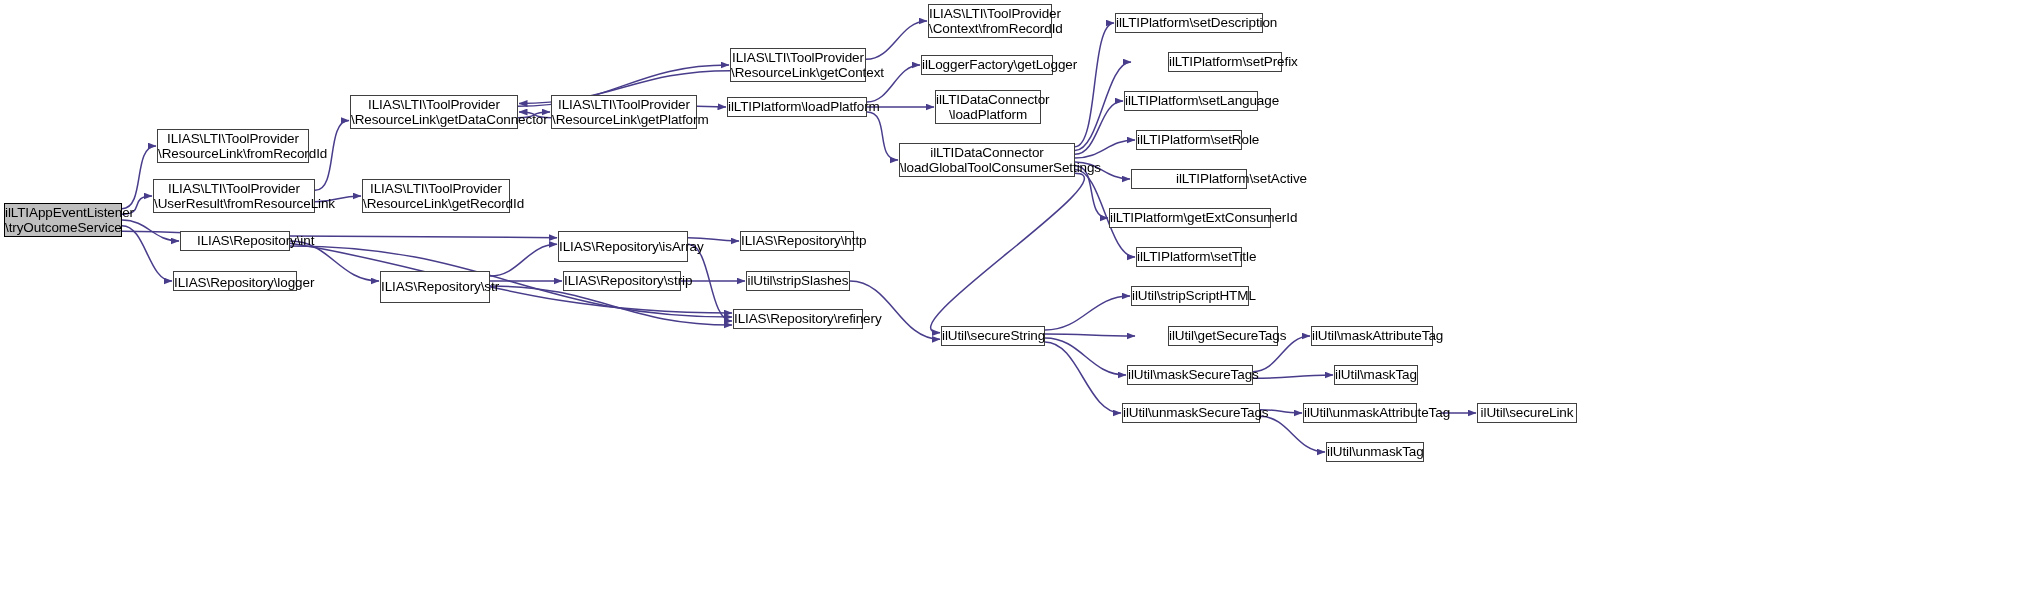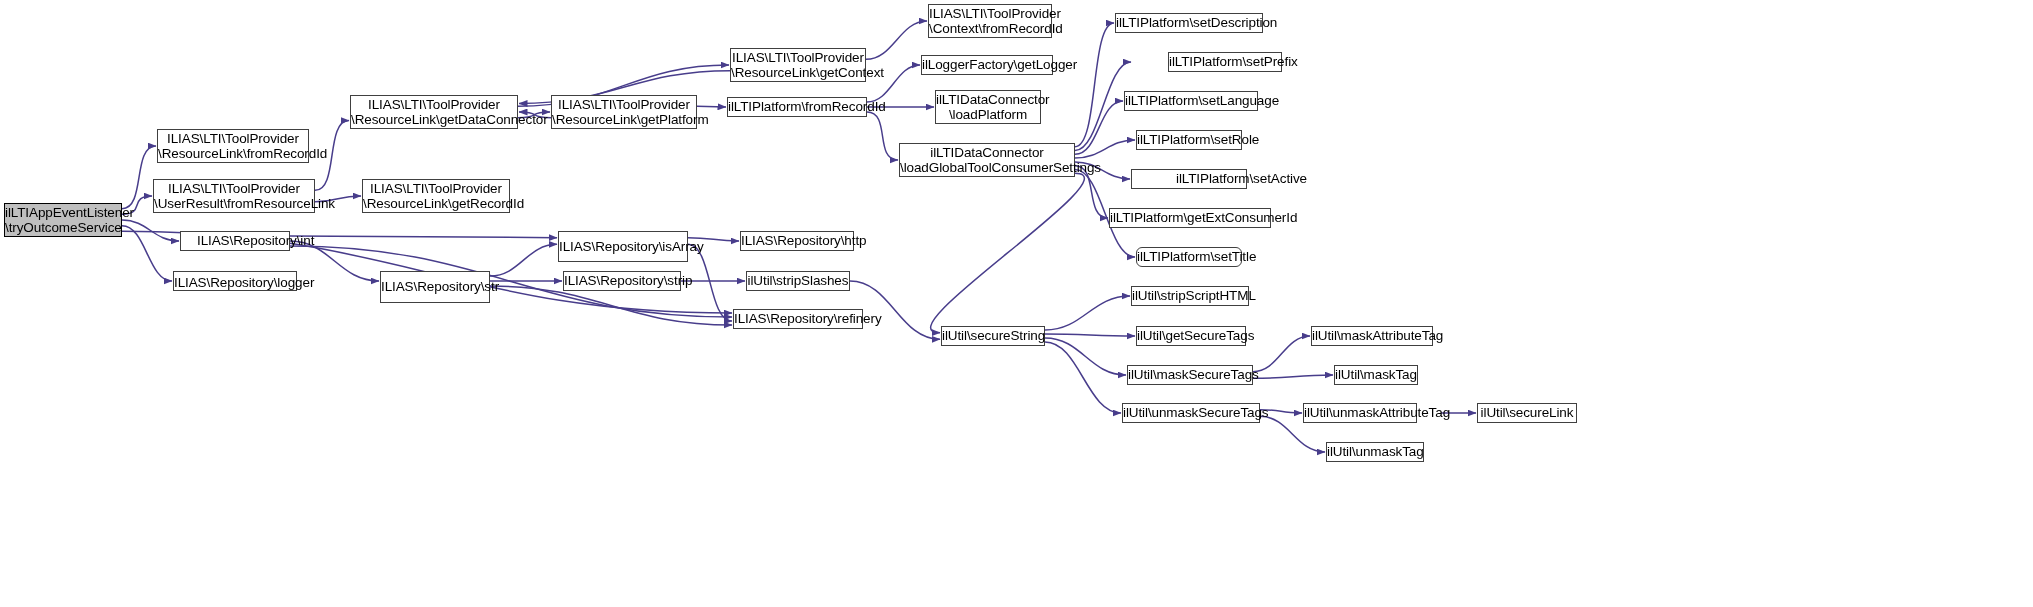--- a/index.html
+++ b/index.html
@@ -126,7 +126,7 @@
       <div class="node" style="left: 733px; top: 309px; width: 130px; height: 20px;"><span class="lbl">ILIAS\Repository\refinery</span></div>
       <div class="node" style="left: 730px; top: 48px; width: 136px; height: 34px;"><span class="lbl">ILIAS\LTI\ToolProvider
 \ResourceLink\getContext</span></div>
-      <div class="node" style="left: 727px; top: 97px; width: 140px; height: 20px;"><span class="lbl">ilLTIPlatform\fromRecordId</span></div>
+      <div class="node" style="left: 727px; top: 97px; width: 140px; height: 20px;"><span class="lbl">ilLTIPlatform\loadPlatform</span></div>
       <div class="node" style="left: 740px; top: 231px; width: 114px; height: 20px;"><span class="lbl">ILIAS\Repository\http</span></div>
       <div class="node" style="left: 746px; top: 271px; width: 104px; height: 20px;"><span class="lbl">ilUtil\stripSlashes</span></div>
       <div class="node" style="left: 928px; top: 4px; width: 124px; height: 34px;"><span class="lbl">ILIAS\LTI\ToolProvider

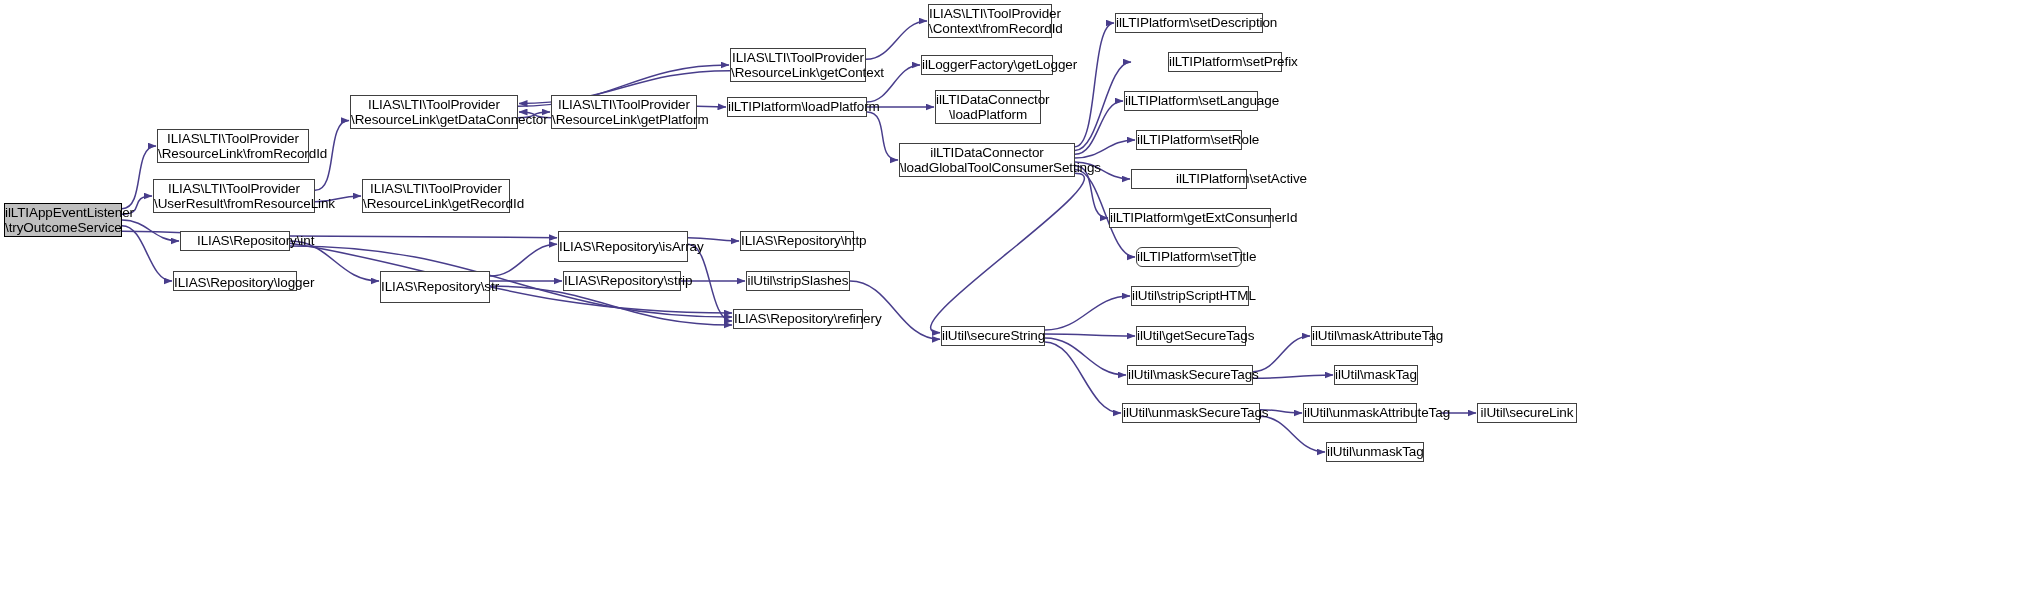--- a/index.html
+++ b/index.html
@@ -143,7 +143,7 @@
       <div class="node" style="left: 1136px; top: 130px; width: 106px; height: 20px;"><span class="lbl">ilLTIPlatform\setRole</span></div>
       <div class="node" style="left: 1131px; top: 169px; width: 116px; height: 20px; padding-left: 44px;"><span class="lbl">ilLTIPlatform\setActive</span></div>
       <div class="node" style="left: 1109px; top: 208px; width: 162px; height: 20px;"><span class="lbl">ilLTIPlatform\getExtConsumerId</span></div>
-      <div class="node" style="left: 1136px; top: 247px; width: 106px; height: 20px; border-radius: 6px;"><span class="lbl">ilLTIPlatform\setTitle</span></div>
+      <div class="node" style="left: 1136px; top: 247px; width: 106px; height: 20px;"><span class="lbl">ilLTIPlatform\setTitle</span></div>
       <div class="node" style="left: 1131px; top: 286px; width: 118px; height: 20px;"><span class="lbl">ilUtil\stripScriptHTML</span></div>
       <div class="node" style="left: 1136px; top: 326px; width: 110px; height: 20px;"><span class="lbl">ilUtil\getSecureTags</span></div>
       <div class="node" style="left: 1127px; top: 365px; width: 126px; height: 20px;"><span class="lbl">ilUtil\maskSecureTags</span></div>

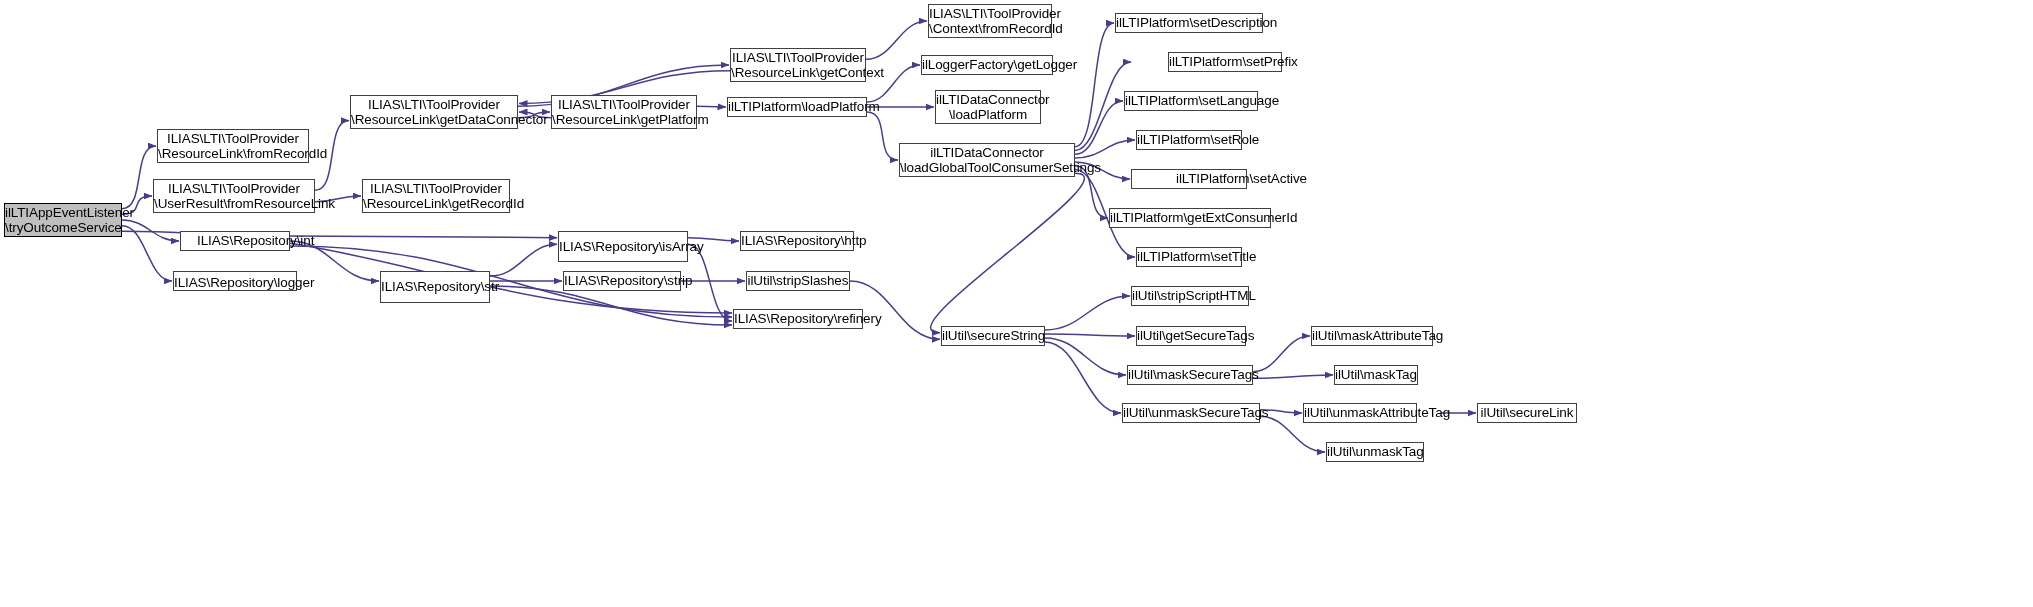--- a/index.html
+++ b/index.html
@@ -145,7 +145,7 @@
       <div class="node" style="left: 1109px; top: 208px; width: 162px; height: 20px;"><span class="lbl">ilLTIPlatform\getExtConsumerId</span></div>
       <div class="node" style="left: 1136px; top: 247px; width: 106px; height: 20px;"><span class="lbl">ilLTIPlatform\setTitle</span></div>
       <div class="node" style="left: 1131px; top: 286px; width: 118px; height: 20px;"><span class="lbl">ilUtil\stripScriptHTML</span></div>
-      <div class="node" style="left: 1136px; top: 326px; width: 110px; height: 20px;"><span class="lbl">ilUtil\getSecureTags</span></div>
+      <div class="node" style="left: 1168px; top: 326px; width: 110px; height: 20px;"><span class="lbl">ilUtil\getSecureTags</span></div>
       <div class="node" style="left: 1127px; top: 365px; width: 126px; height: 20px;"><span class="lbl">ilUtil\maskSecureTags</span></div>
       <div class="node" style="left: 1122px; top: 403px; width: 138px; height: 20px;"><span class="lbl">ilUtil\unmaskSecureTags</span></div>
       <div class="node" style="left: 1311px; top: 326px; width: 122px; height: 20px;"><span class="lbl">ilUtil\maskAttributeTag</span></div>

